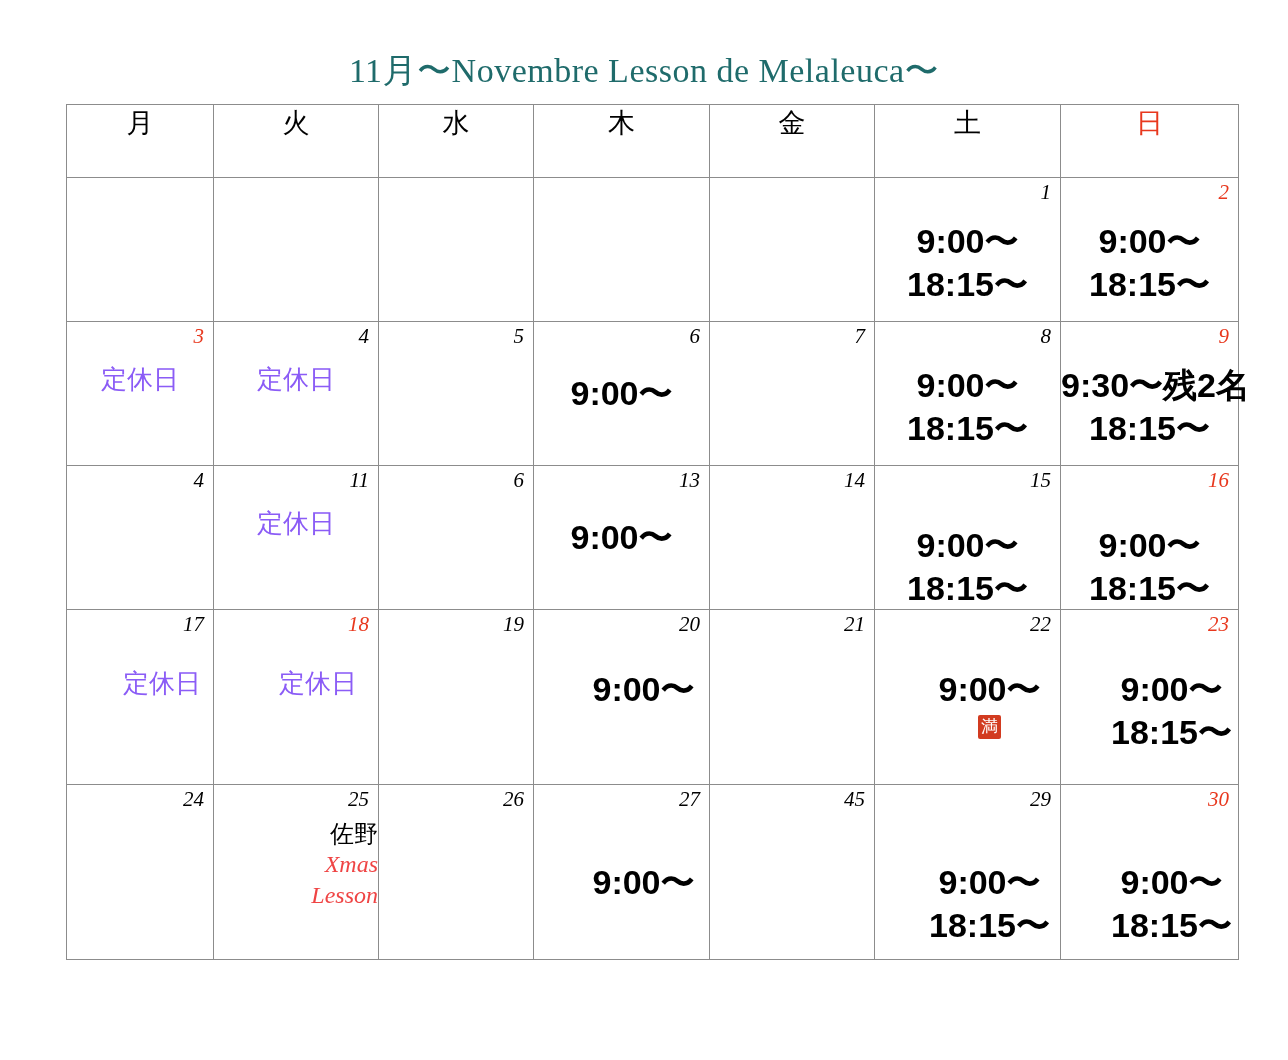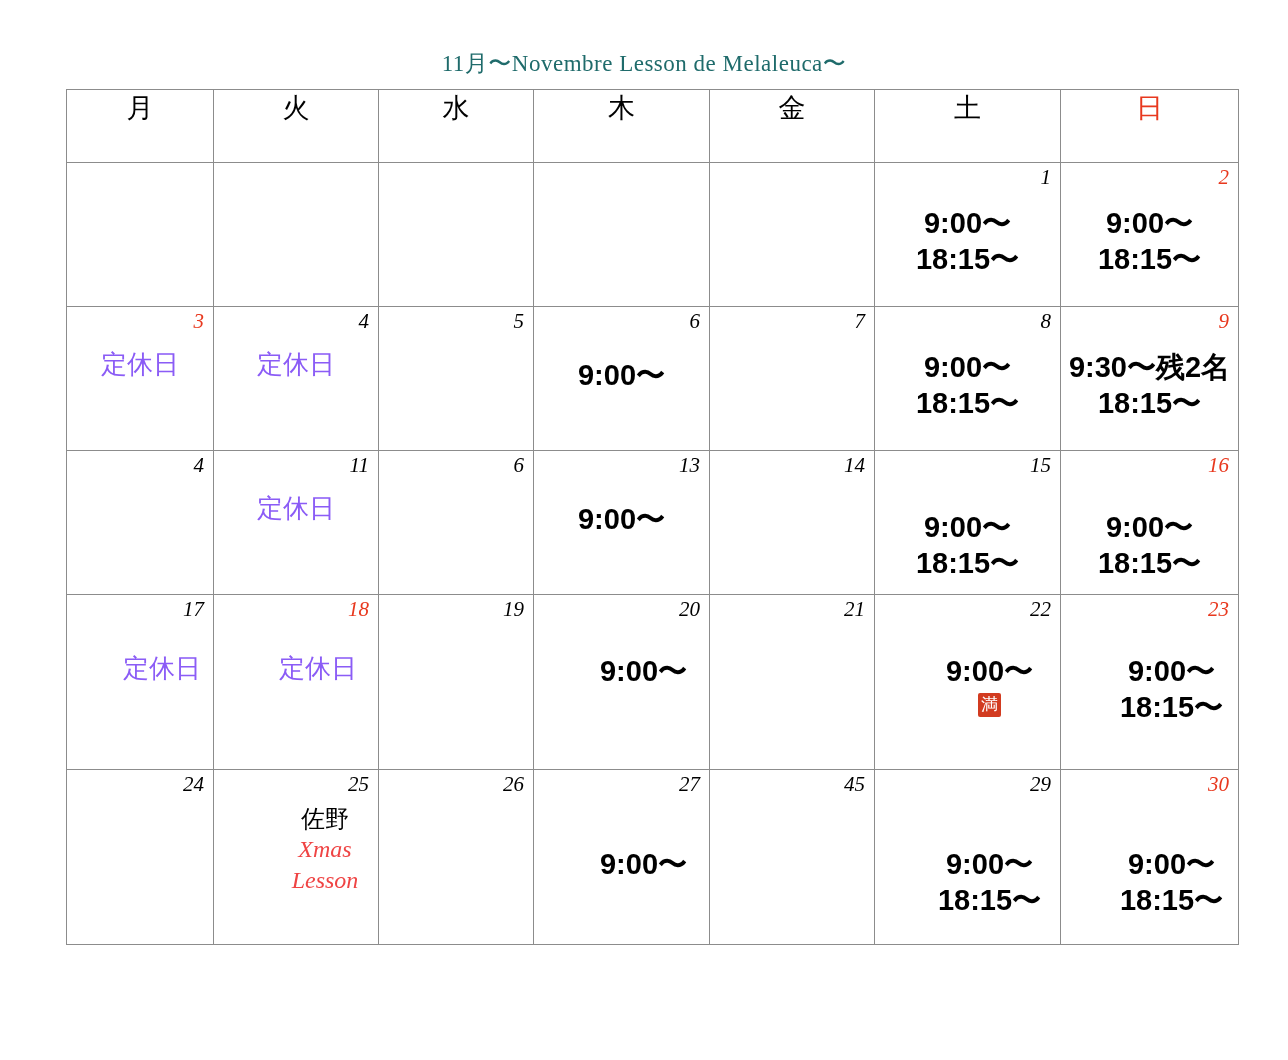--- a/index.html
+++ b/index.html
@@ -23,7 +23,7 @@
   .title {
     text-align: center;
     font-family: "Liberation Serif", serif;
-    font-size: 23px;
+    font-size: 34px;
     color: #1f6b6b;
     padding-top: 48px;
     padding-bottom: 10px;

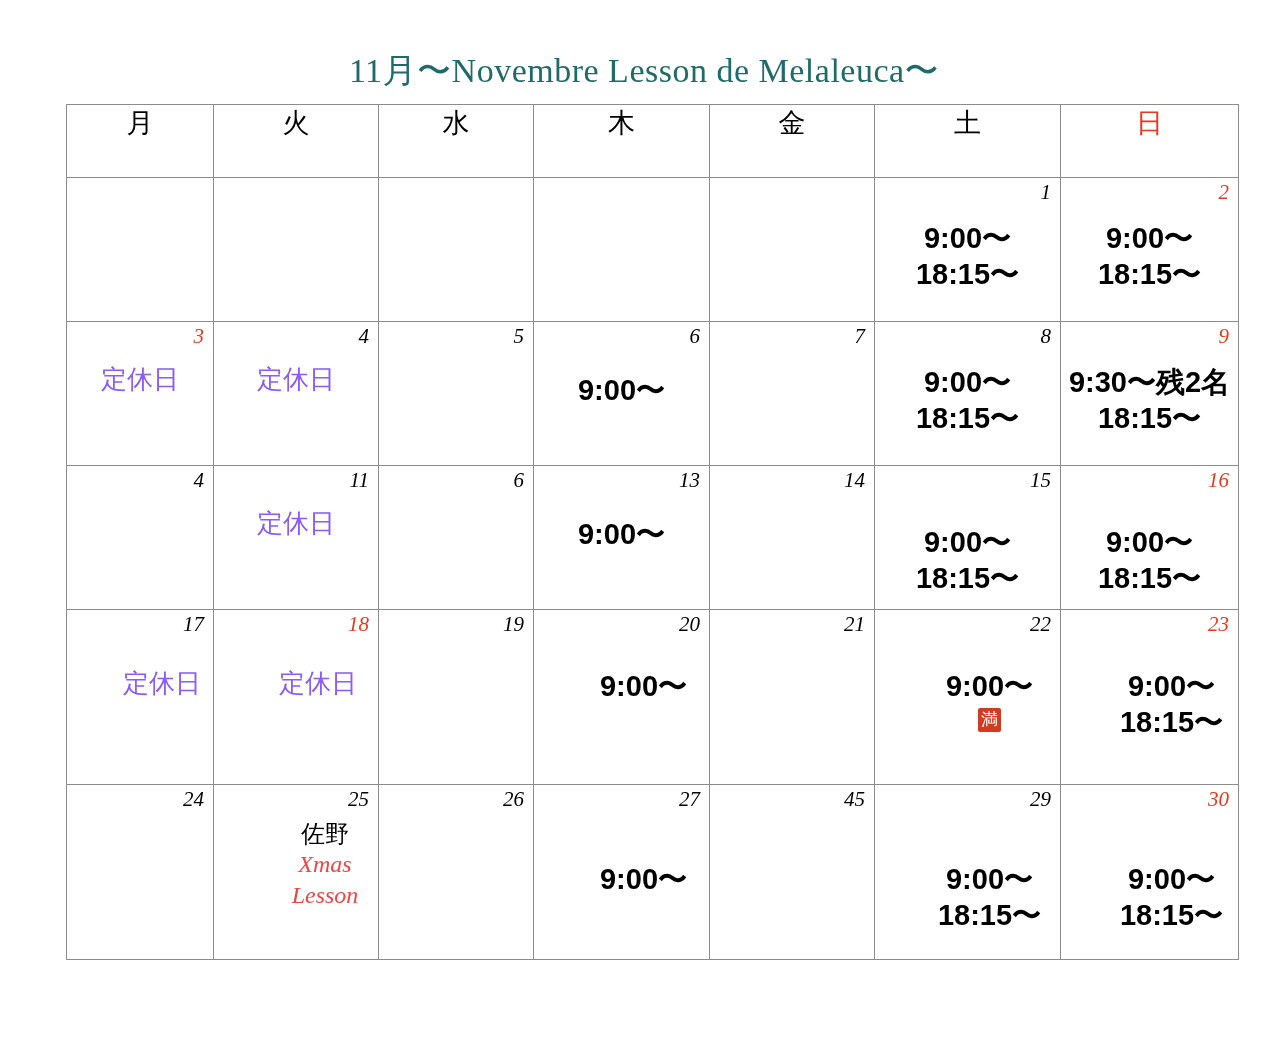--- a/index.html
+++ b/index.html
@@ -83,7 +83,7 @@
   .times {
     font-family: "Liberation Sans", sans-serif;
     font-weight: bold;
-    font-size: 29px;
+    font-size: 34px;
     line-height: 1.25;
     color: #000;
     white-space: nowrap;

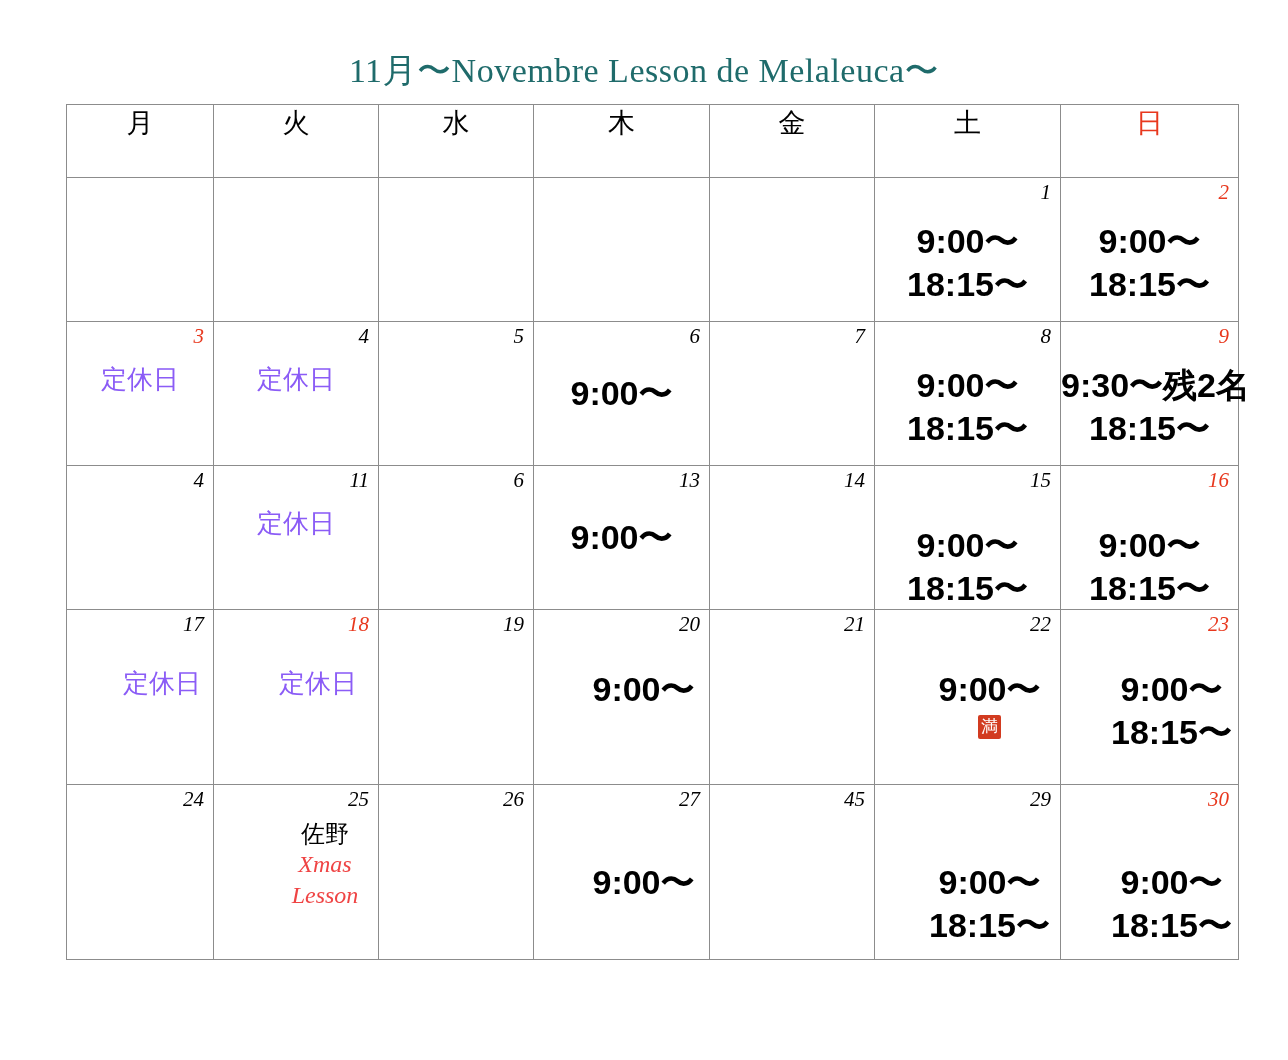--- a/index.html
+++ b/index.html
@@ -98,7 +98,7 @@
     line-height: 1.2;
   }
   .note-left {
-    text-align: center;
+    text-align: right;
     padding-left: 14px;
   }
   .sano {

